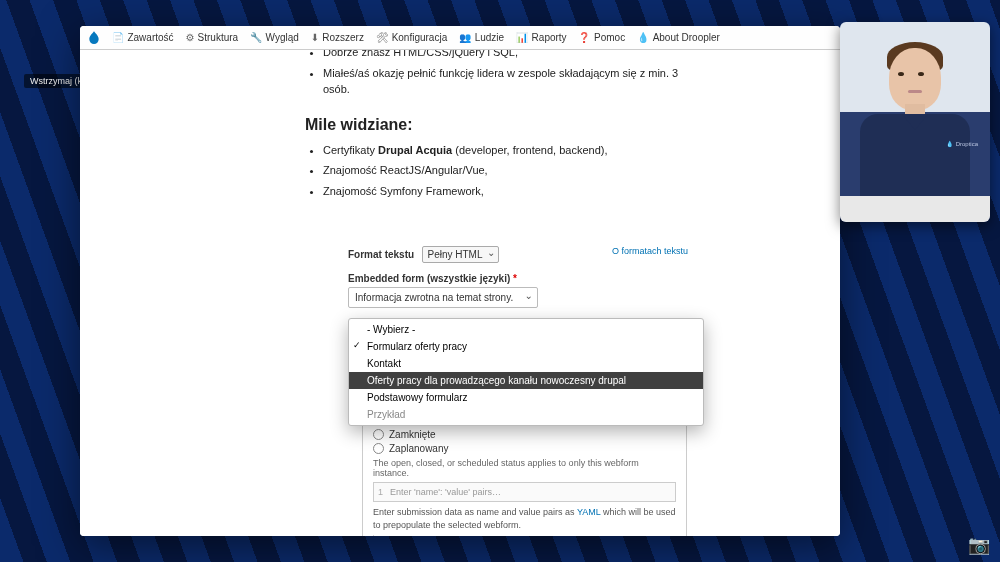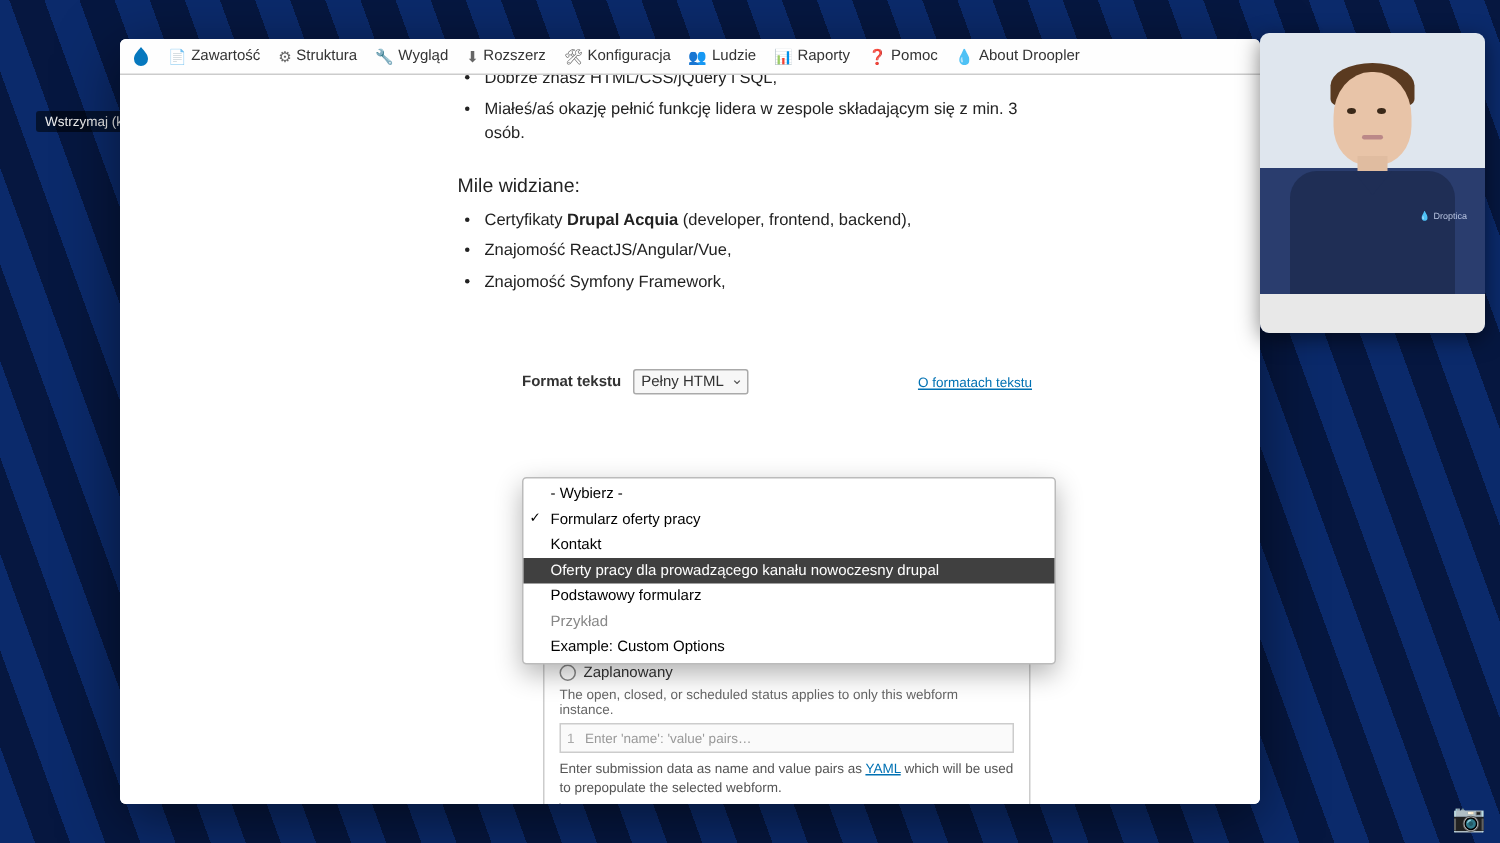--- a/index.html
+++ b/index.html
@@ -15,7 +15,7 @@
   .page{position:absolute;left:225px;top:-10px;width:380px;font-size:11px;color:#222}
   .page ul{padding-left:18px;margin:4px 0}
   .page li{margin:4px 0;line-height:1.5}
-  .page h4{font-size:13px;font-weight:normal;margin:18px 0 8px}
+  .page h4{font-size:16px;font-weight:bold;margin:18px 0 8px}
   .form-area{position:absolute;left:268px;top:196px;width:340px;font-size:10px;color:#333}
   .lbl{font-weight:bold;font-size:10px;margin-bottom:3px;display:block}
   .sel{border:1px solid #aaa;background:#f7f7f7;font-size:10px;padding:2px 16px 2px 4px;border-radius:2px;position:relative;display:inline-block;cursor:pointer}

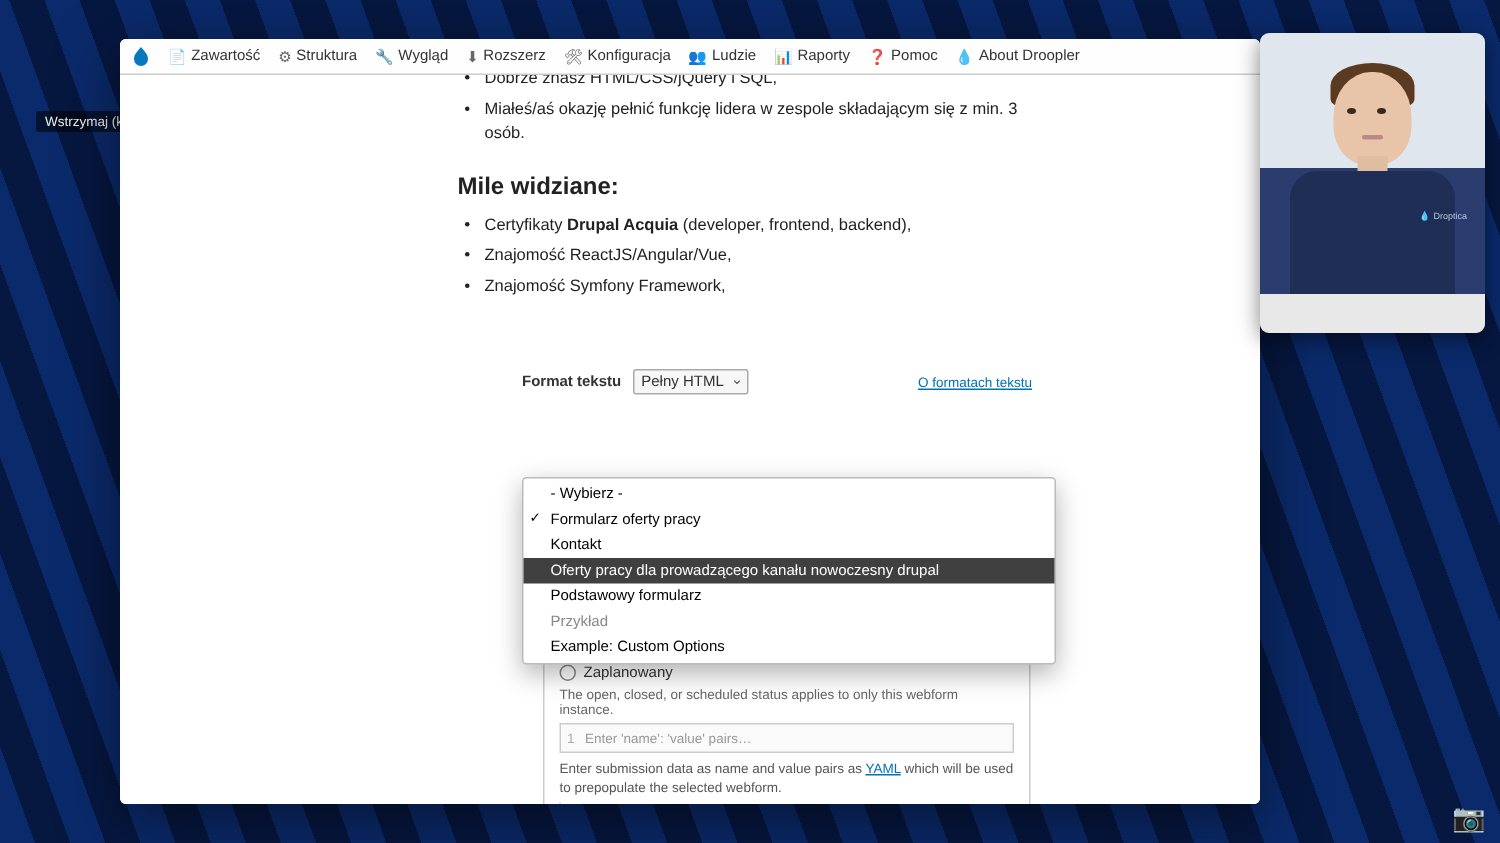--- a/index.html
+++ b/index.html
@@ -49,7 +49,7 @@
   .desk{position:absolute;left:0;right:0;bottom:0;height:26px;background:#e8e8e8}
   .logo-shirt{position:absolute;right:12px;top:118px;font-size:6px;color:#b8c4e0}
   .camico{position:absolute;right:12px;bottom:10px;width:20px;height:18px;color:#ddd;font-size:18px}
-  .row{display:flex;justify-content:space-between;align-items:center;margin-bottom:4px}
+  .row{display:flex;justify-content:space-between;align-items:flex-start;margin-bottom:4px}
   .eye{position:absolute;width:6px;height:4px;background:#3a2818;border-radius:50%;top:50px}
   .eye.l{left:58px}.eye.r{left:78px}
   .mouth{position:absolute;left:50%;top:68px;transform:translateX(-50%);width:14px;height:3px;background:#b88;border-radius:3px}

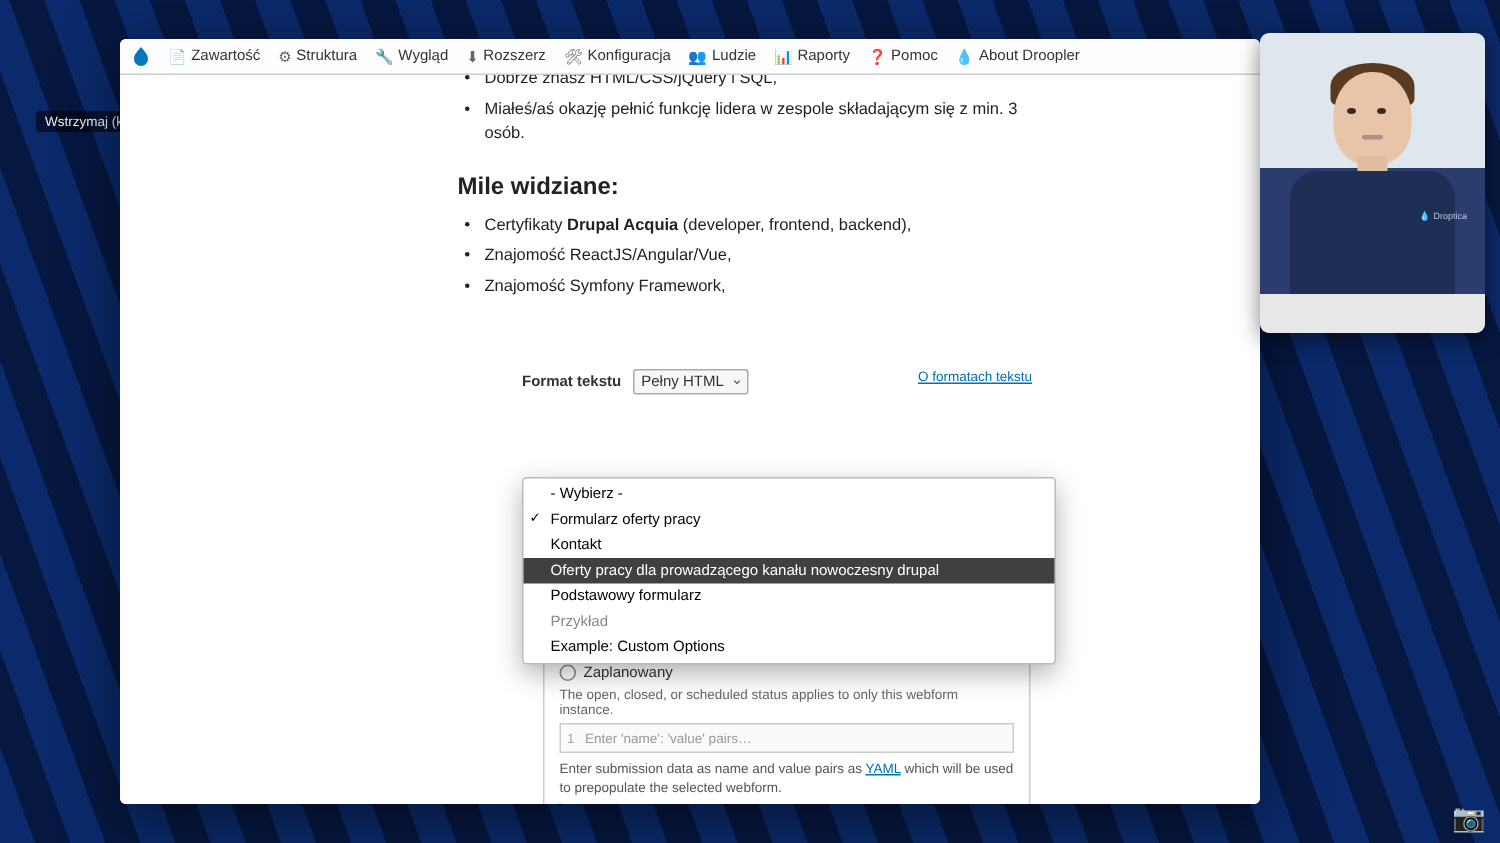--- a/index.html
+++ b/index.html
@@ -20,7 +20,7 @@
   .lbl{font-weight:bold;font-size:10px;margin-bottom:3px;display:block}
   .sel{border:1px solid #aaa;background:#f7f7f7;font-size:10px;padding:2px 16px 2px 4px;border-radius:2px;position:relative;display:inline-block;cursor:pointer}
   .sel::after{content:"⌄";position:absolute;right:3px;top:0;font-size:10px;color:#555}
-  .link{color:#0071b3;text-decoration:underline;font-size:9px;cursor:pointer}
+  .link{color:#0071b3;font-size:9px;cursor:pointer}
   .req{color:#d00}
   .embedbox{border:1px solid #bbb;padding:4px 18px 4px 6px;font-size:10px;width:190px;position:relative;cursor:pointer;border-radius:2px;background:#fff}
   .embedbox::after{content:"⌄";position:absolute;right:4px;top:2px;color:#555}

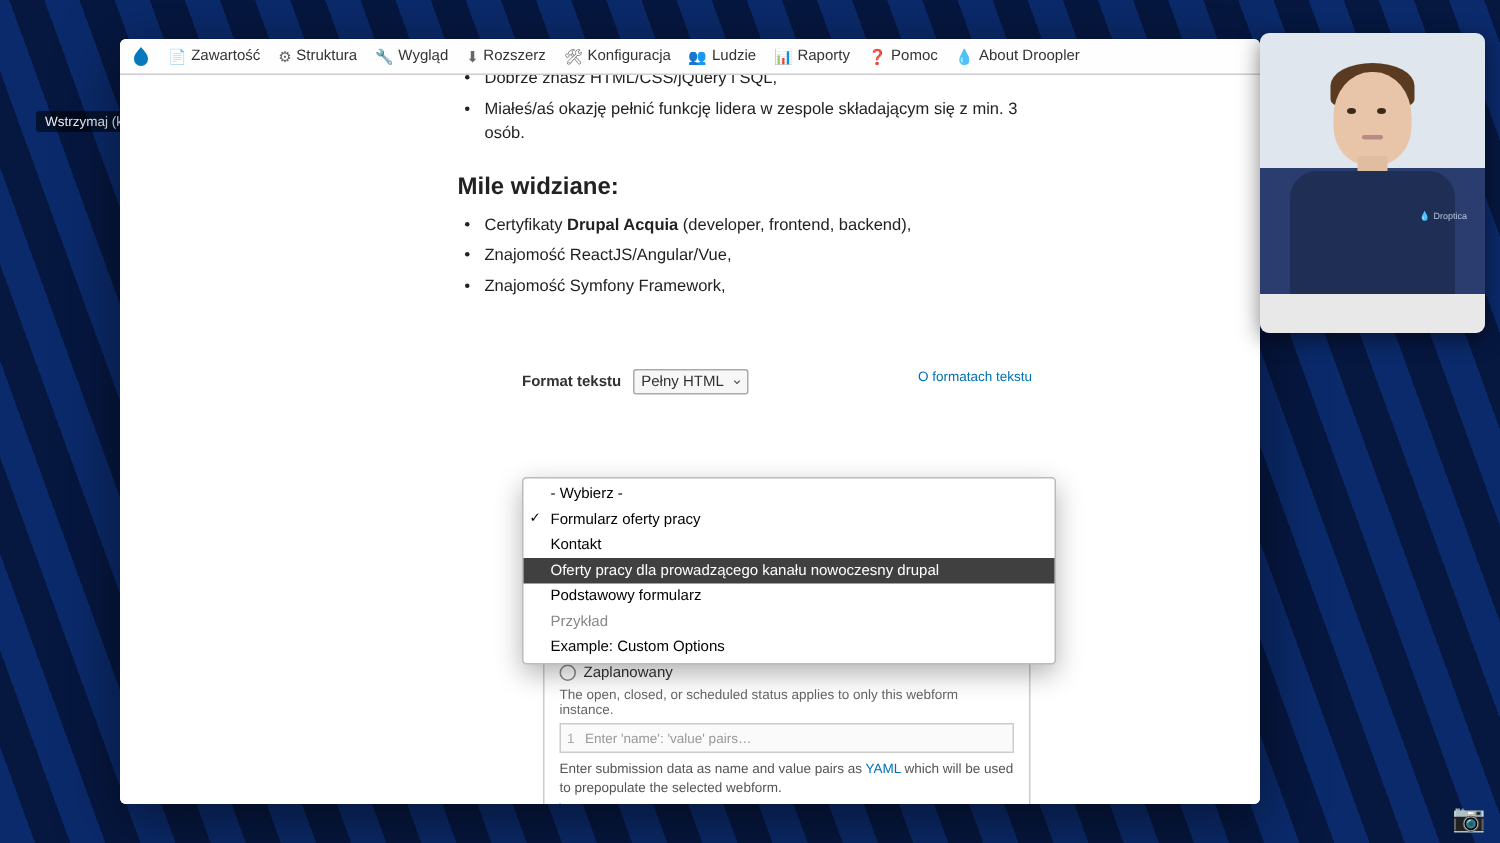--- a/index.html
+++ b/index.html
@@ -130,6 +130,10 @@
         </div>
         <span class="link">O formatach tekstu</span>
       </div>
+      <div style="margin-top:10px">
+        <span class="lbl"><span>Embedded form (wszystkie języki)</span> <span class="req">*</span></span>
+        <div class="embedbox">Informacja zwrotna na temat strony.</div>
+      </div>
     </div>
 
     <div class="greenbox"></div>

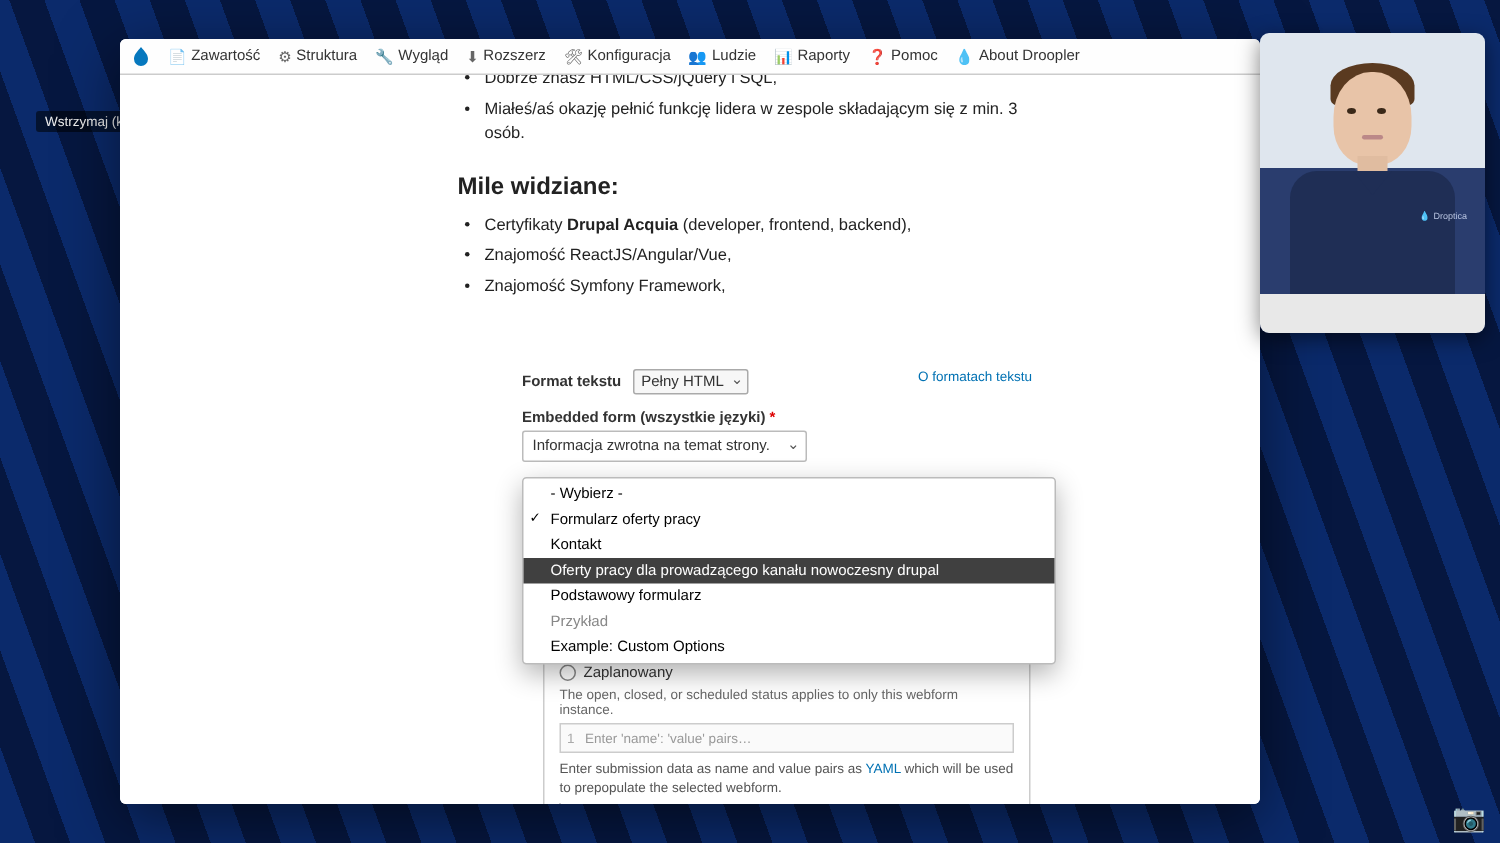--- a/index.html
+++ b/index.html
@@ -145,7 +145,6 @@
       <div class="dd-item hl">Oferty pracy dla prowadzącego kanału nowoczesny drupal</div>
       <div class="dd-item">Podstawowy formularz</div>
       <div class="dd-item muted">Przykład</div>
-      <div class="dd-item">Example: Custom Options</div>
     </div>
 
     <div class="settings">

